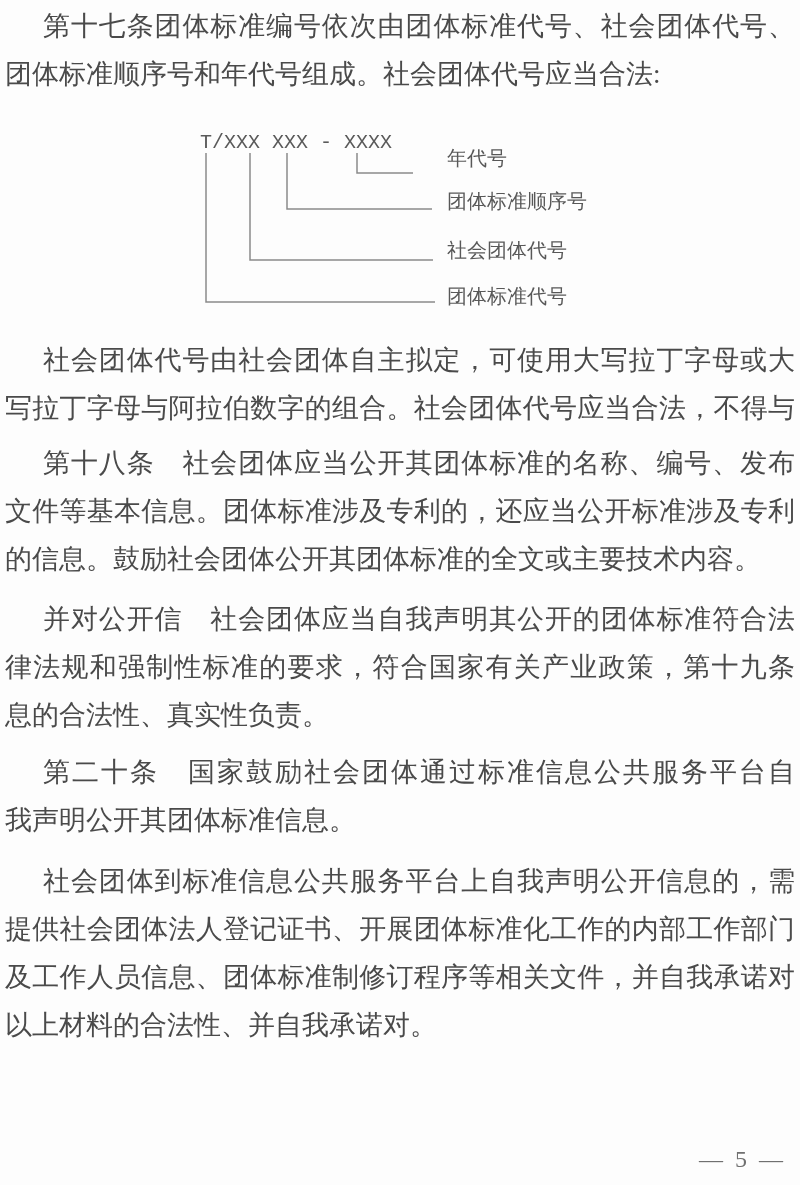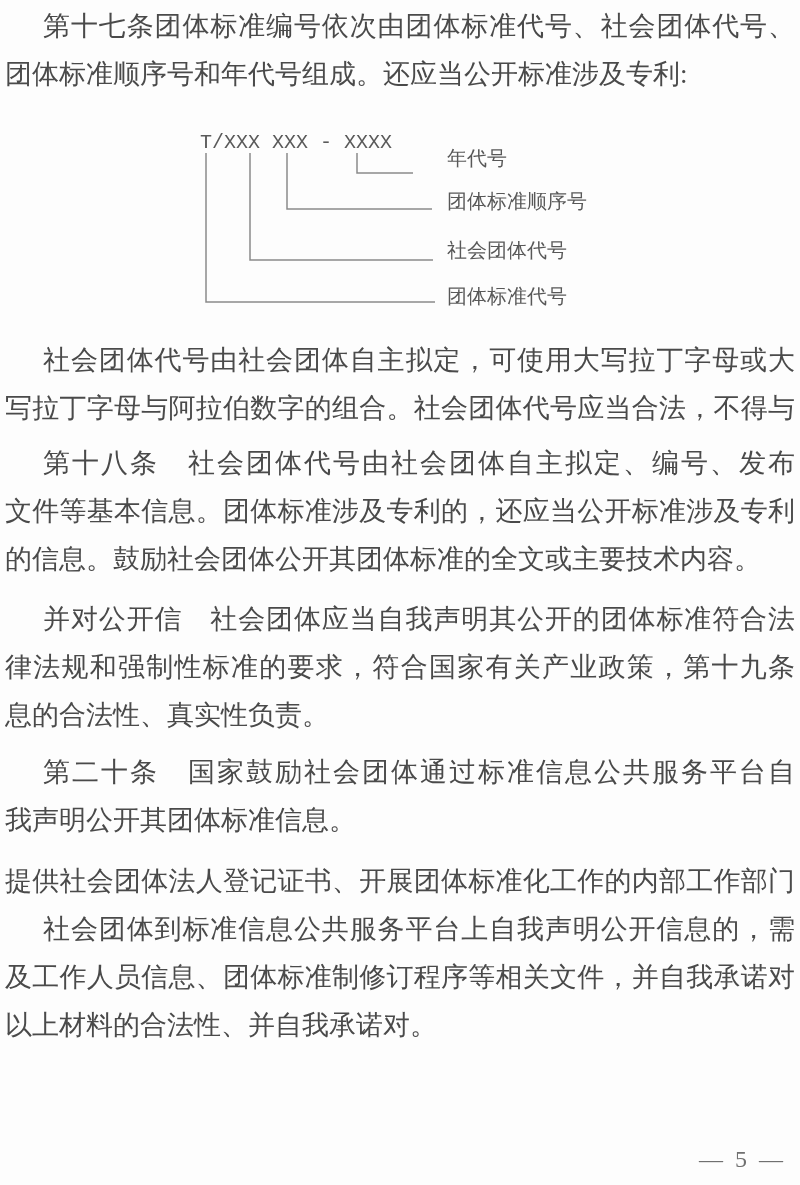--- a/index.html
+++ b/index.html
@@ -68,7 +68,7 @@
 
     <div class="para">
       <div class="line fill indent">第十七条团体标准编号依次由团体标准代号、社会团体代号、</div>
-      <div class="line">团体标准顺序号和年代号组成。还应当公开标准涉及专利:</div>
+      <div class="line">团体标准顺序号和年代号组成。社会团体代号应当合法:</div>
     </div>
 
     <svg class="diagram" width="790" height="192" viewBox="0 0 790 192" xmlns="http://www.w3.org/2000/svg">

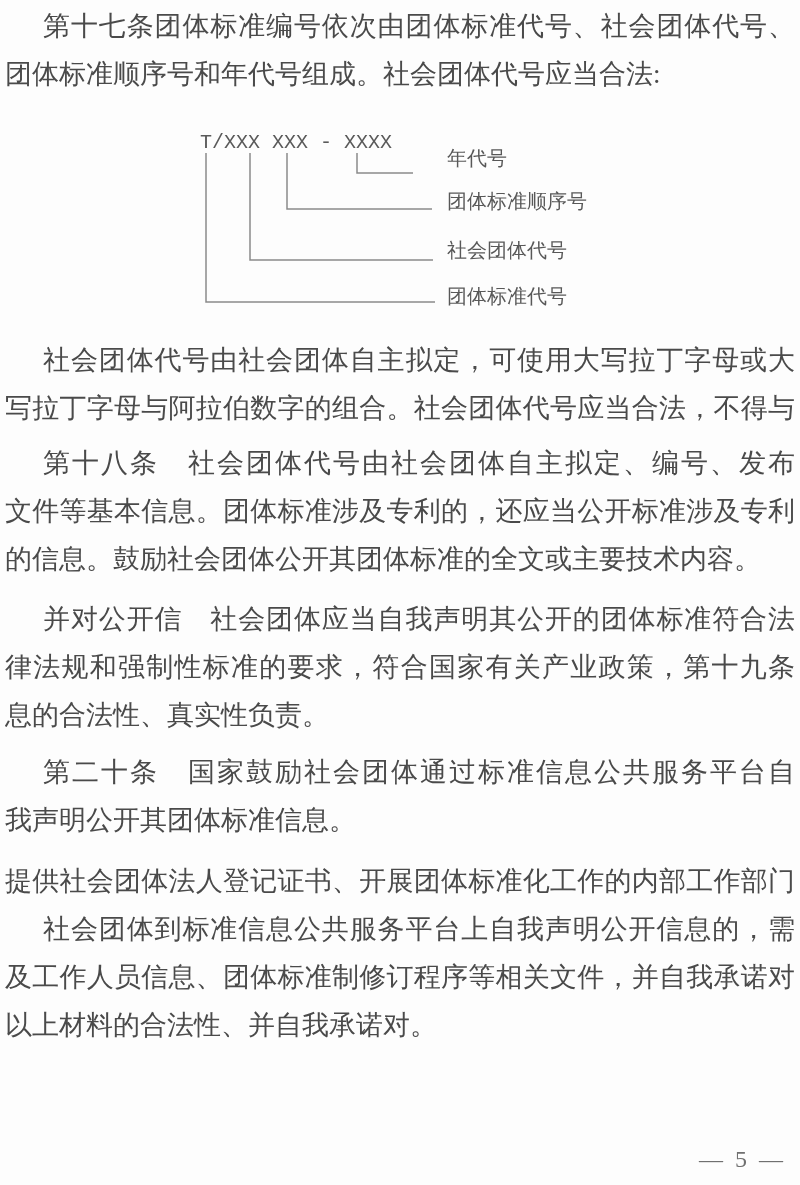--- a/index.html
+++ b/index.html
@@ -91,7 +91,7 @@
     </div>
 
     <div class="para mt7">
-      <div class="line fill indent">第十八条　社会团体代号由社会团体自主拟定、编号、发布</div>
+      <div class="line fill indent">第十八条　社会团体应当公开其团体标准的名称、编号、发布</div>
       <div class="line fill">文件等基本信息。团体标准涉及专利的，还应当公开标准涉及专利</div>
       <div class="line">的信息。鼓励社会团体公开其团体标准的全文或主要技术内容。</div>
     </div>

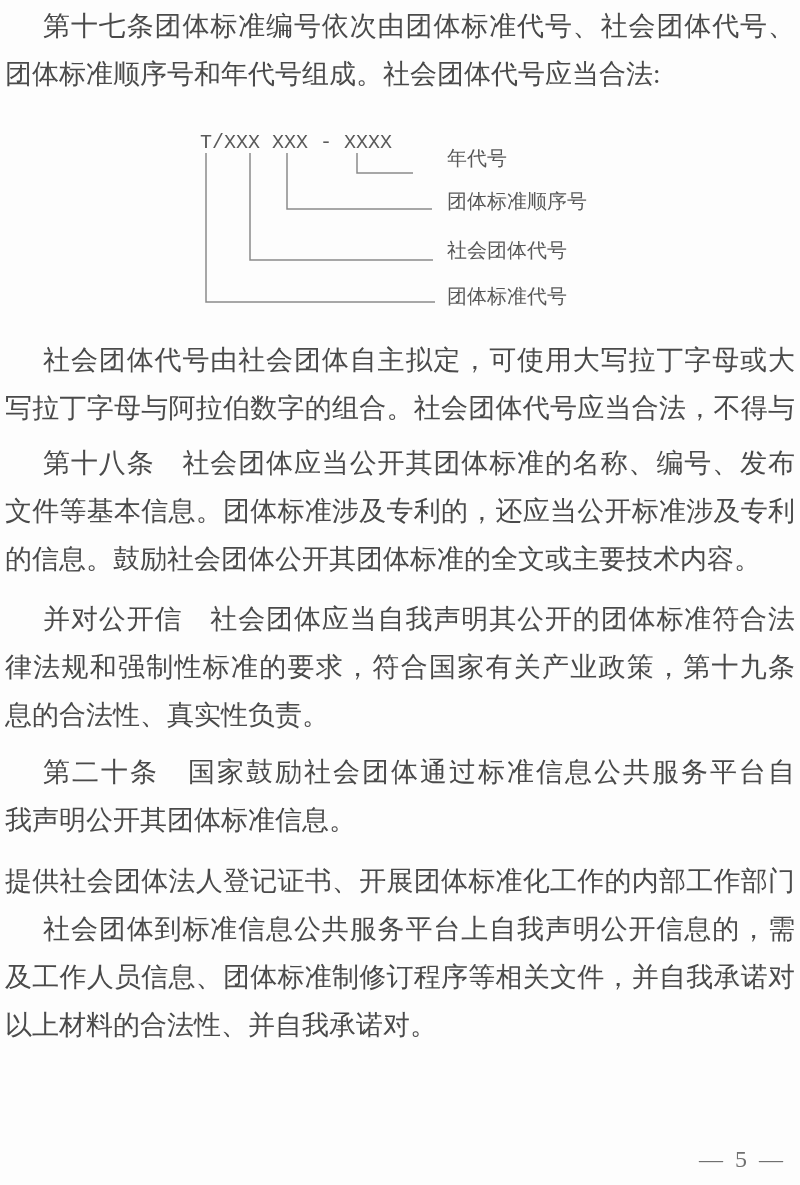--- a/index.html
+++ b/index.html
@@ -108,8 +108,8 @@
     </div>
 
     <div class="para mt13">
+      <div class="line fill indent">社会团体到标准信息公共服务平台上自我声明公开信息的，需</div>
       <div class="line fill">提供社会团体法人登记证书、开展团体标准化工作的内部工作部门</div>
-      <div class="line fill indent">社会团体到标准信息公共服务平台上自我声明公开信息的，需</div>
       <div class="line fill">及工作人员信息、团体标准制修订程序等相关文件，并自我承诺对</div>
       <div class="line">以上材料的合法性、并自我承诺对。</div>
     </div>

